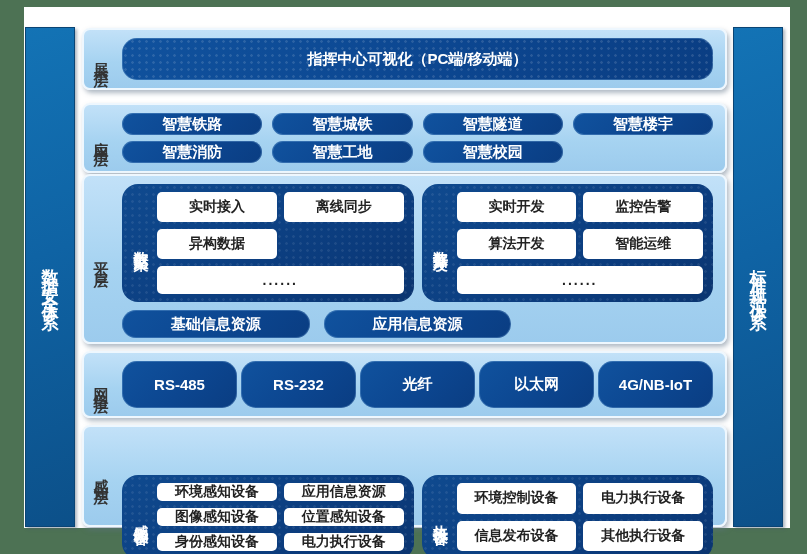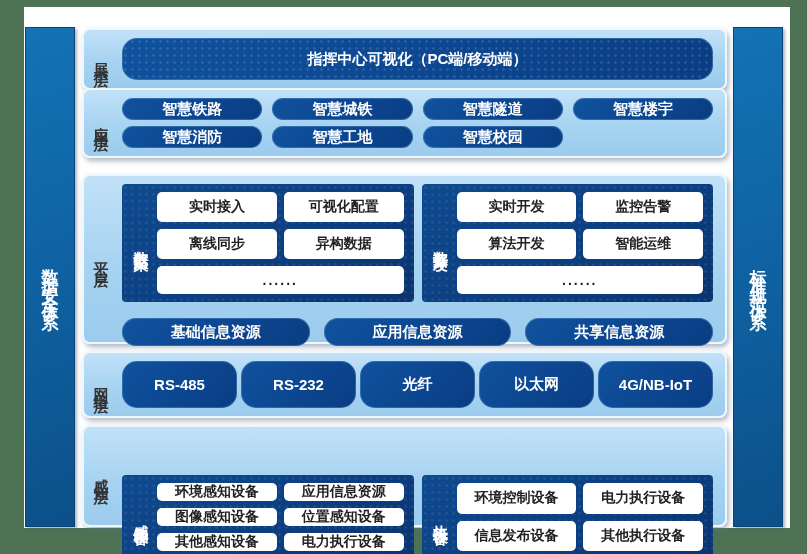--- a/index.html
+++ b/index.html
@@ -88,7 +88,7 @@
   
   .p1{top:28px;height:62px;}
   .p1 .title-box{width:100%;height:100%;font-size:15px;}
-  .p2{top:88px;height:70px;}
+  .p2{top:103px;height:70px;}
   .app-grid{display:grid;grid-template-columns:repeat(4,1fr);grid-template-rows:1fr 1fr;gap:6px 10px;height:100%;}
   .p3{top:174px;height:170px;}
   .p3 .groups{display:grid;grid-template-columns:1fr 1fr;gap:8px;height:118px;}

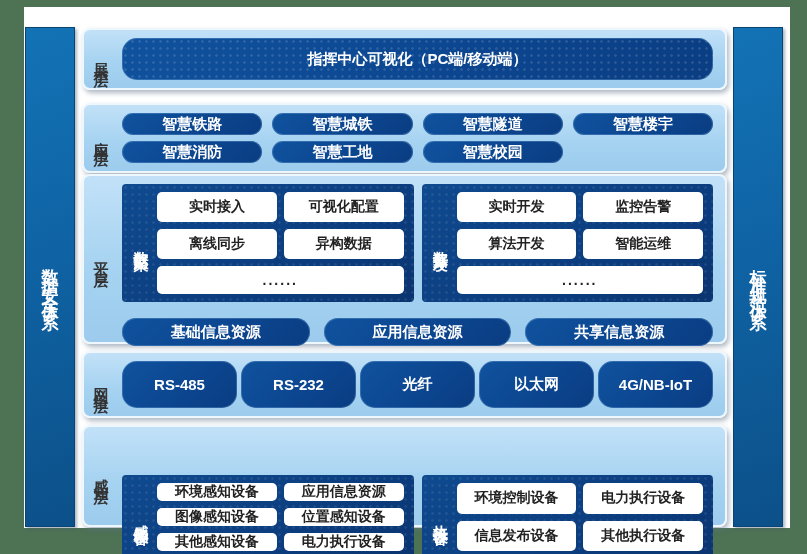--- a/index.html
+++ b/index.html
@@ -68,7 +68,7 @@
     background-image:radial-gradient(rgba(255,255,255,.08) 1px,transparent 1.6px),
                      linear-gradient(150deg,#0f4a8f 0%,#0b3b7c 70%,#0a346f 100%);
     background-size:7px 7px,100% 100%;
-    border-radius:4px;
+    border-radius:16px;
     display:flex;align-items:center;
     padding:8px 10px 8px 8px;box-sizing:border-box;
   }

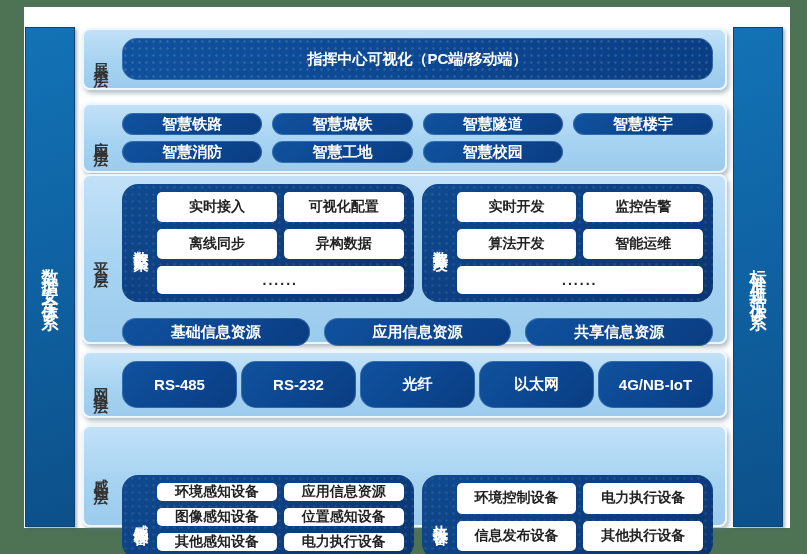--- a/index.html
+++ b/index.html
@@ -142,7 +142,6 @@
           <span class="group-label">数据汇聚</span>
           <div class="white-grid">
             <div class="white-box">实时接入</div>
-            <div class="white-box">可视化配置</div>
             <div class="white-box">离线同步</div>
             <div class="white-box">异构数据</div>
             <div class="white-box span2">......</div>

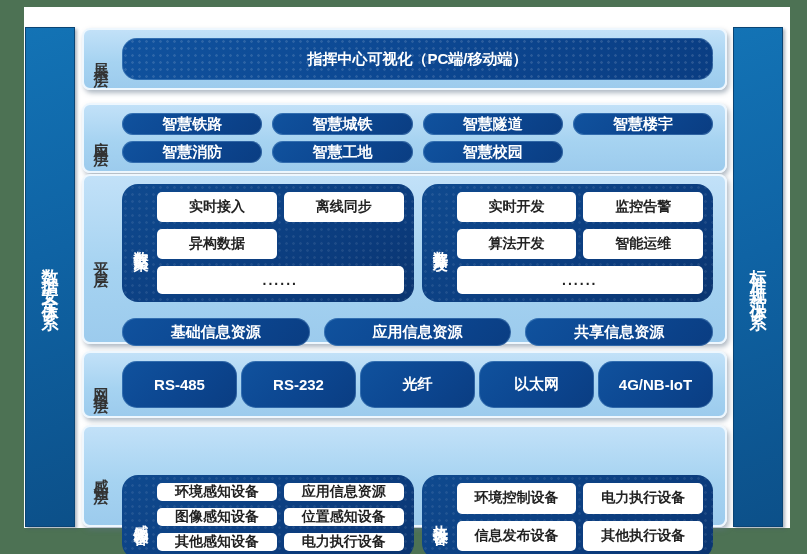--- a/index.html
+++ b/index.html
@@ -92,7 +92,7 @@
   .app-grid{display:grid;grid-template-columns:repeat(4,1fr);grid-template-rows:1fr 1fr;gap:6px 10px;height:100%;}
   .p3{top:174px;height:170px;}
   .p3 .groups{display:grid;grid-template-columns:1fr 1fr;gap:8px;height:118px;}
-  .p3 .resources{display:grid;grid-template-columns:1fr 1fr 1fr;gap:14px;height:28px;margin-top:16px;}
+  .p3 .resources{display:grid;grid-template-columns:1fr 1fr 1fr;gap:14px;height:28px;margin-top:8px;}
   .p4{top:351px;height:67px;}
   .net-grid{display:grid;grid-template-columns:repeat(5,1fr);gap:4px;height:100%;}
   .p5{top:425px;height:102px;}

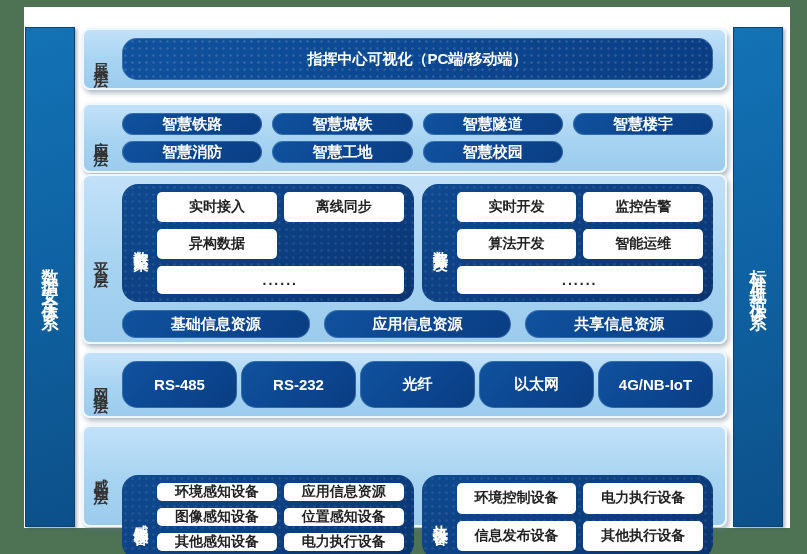--- a/index.html
+++ b/index.html
@@ -161,7 +161,6 @@
       <div class="resources">
         <div class="navy">基础信息资源</div>
         <div class="navy">应用信息资源</div>
-        <div class="navy">共享信息资源</div>
       </div>
     </div>
   </div>

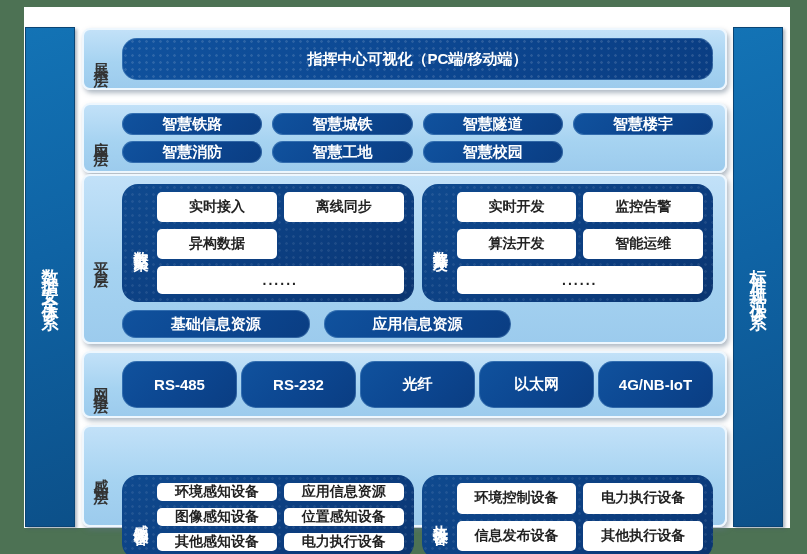--- a/index.html
+++ b/index.html
@@ -189,7 +189,7 @@
             <div class="white-box">应用信息资源</div>
             <div class="white-box">图像感知设备</div>
             <div class="white-box">位置感知设备</div>
-            <div class="white-box">其他感知设备</div>
+            <div class="white-box">身份感知设备</div>
             <div class="white-box">电力执行设备</div>
           </div>
         </div>

